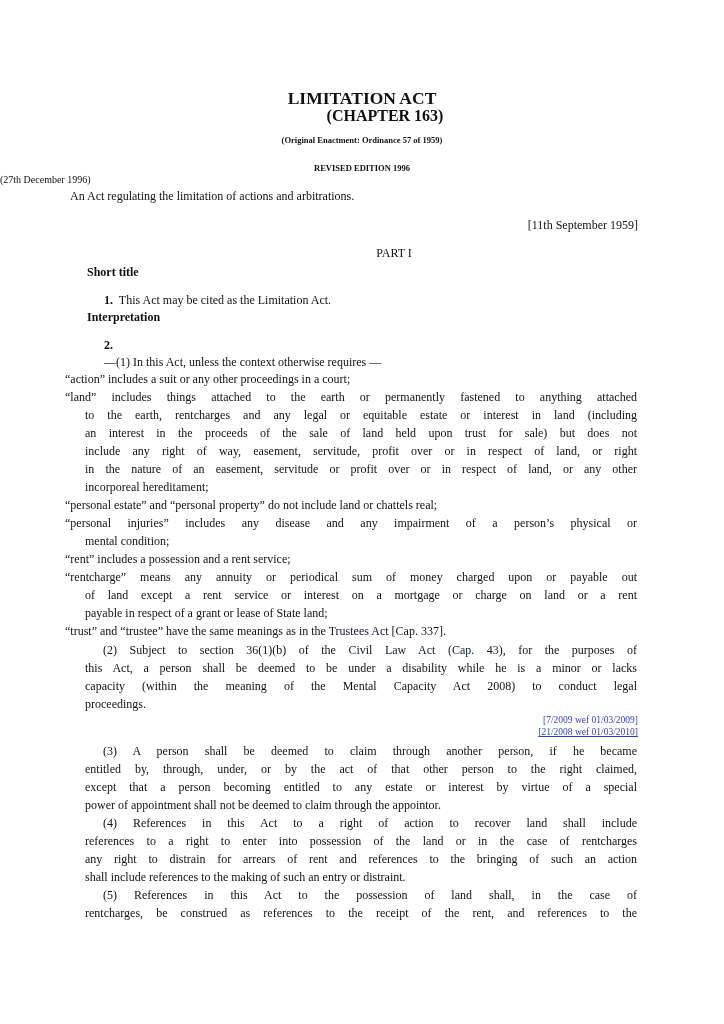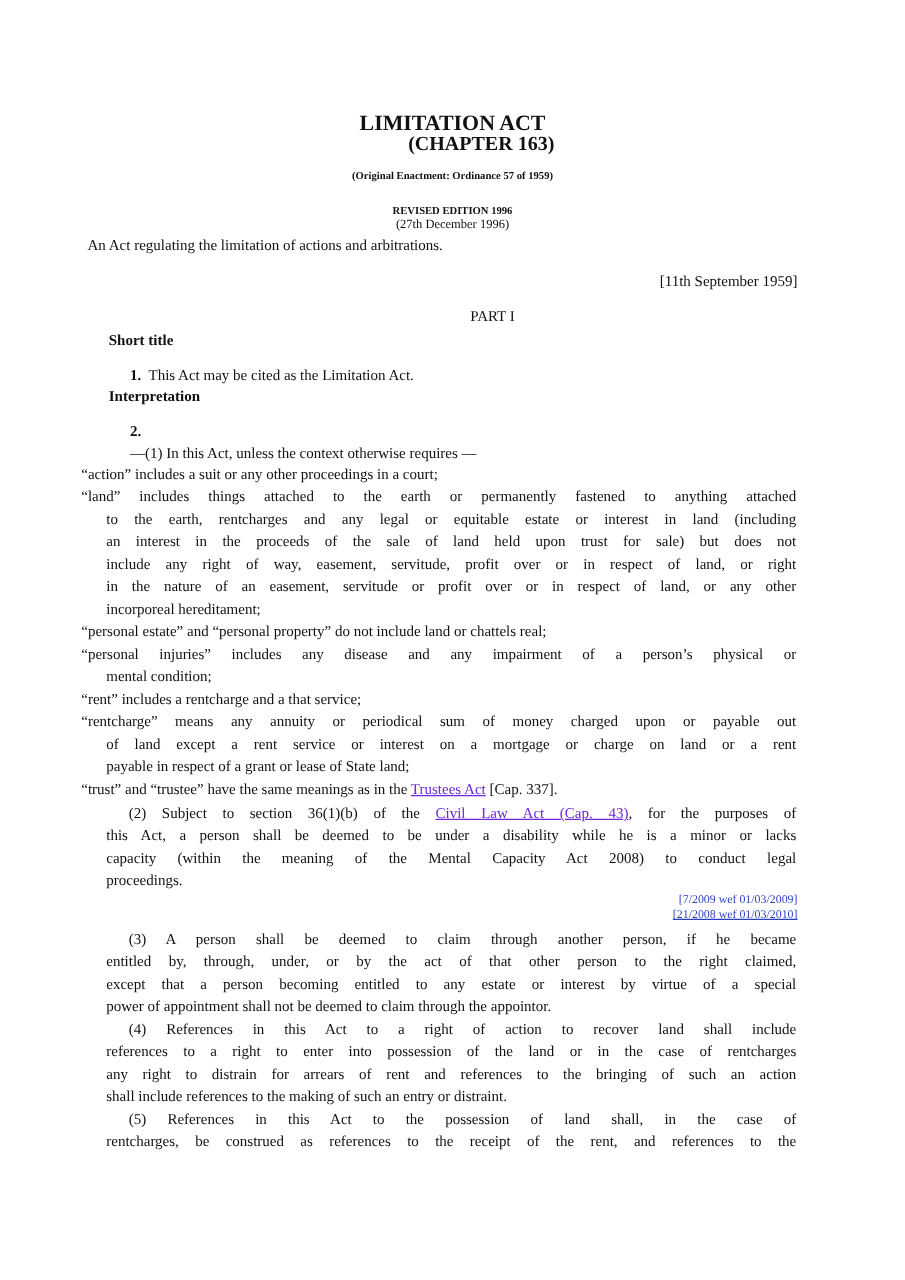--- a/index.html
+++ b/index.html
@@ -11,7 +11,7 @@
   .chapter { left: 0; width: 724px; text-align: center; top: 107px; font-size: 16px; font-weight: bold; padding-left: 23px; }
   .orig { left: 0; width: 724px; text-align: center; top: 135px; font-size: 8.5px; font-weight: bold; }
   .rev { left: 0; width: 724px; text-align: center; top: 163px; font-size: 8.5px; font-weight: bold; }
-  .revdate { left: 0; width: 724px; text-align: center; top: 174px; font-size: 10px; }
+  .revdate { left: 0; width: 724px; text-align: left; top: 174px; font-size: 10px; }
   .lt { font-size: 12px; line-height: 18px; }
   .just { text-align: justify; text-align-last: justify; white-space: normal; }
   .link { color: #6d28d9; text-decoration: underline; }

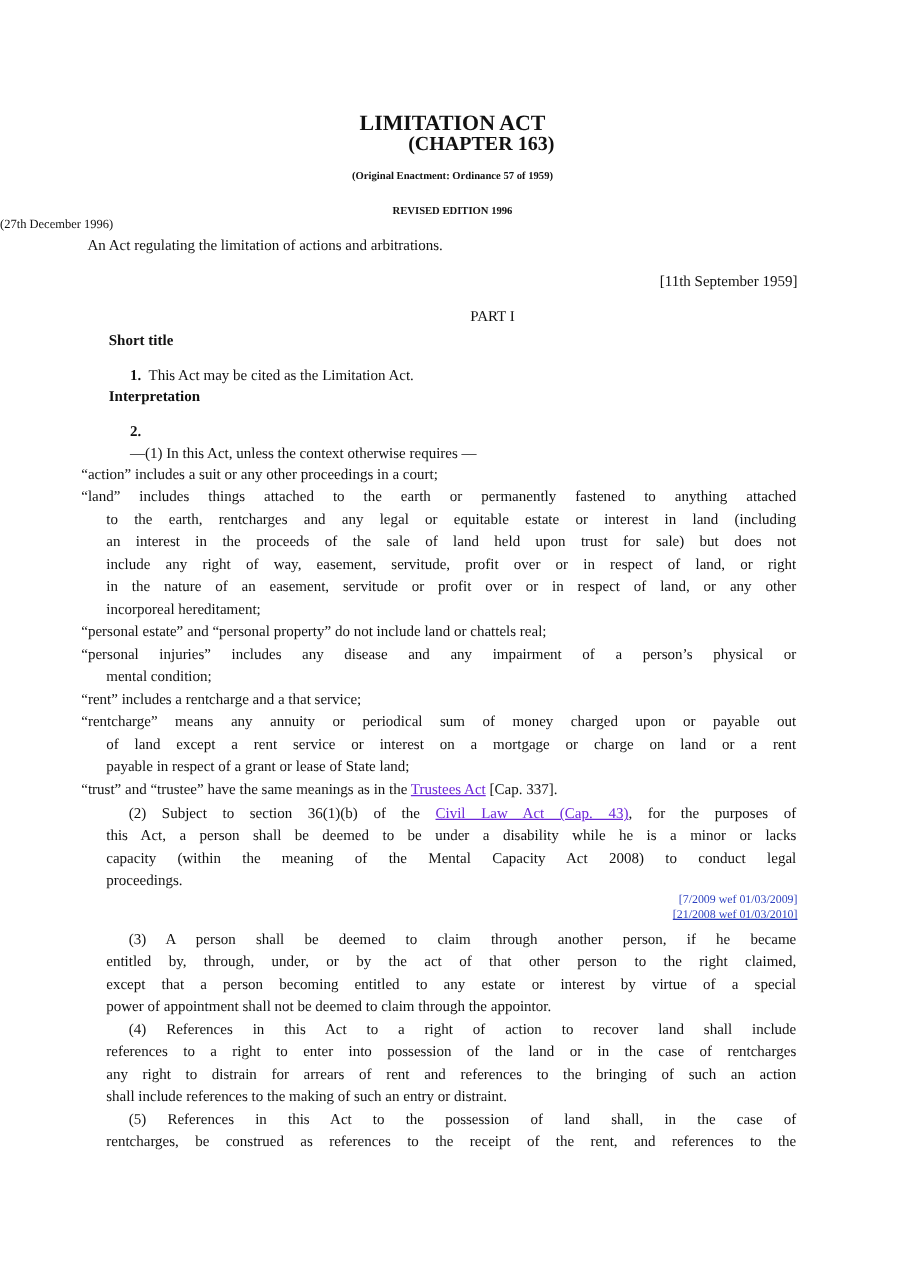--- a/index.html
+++ b/index.html
@@ -55,7 +55,7 @@
   <div class="abs lt" style="left:65px; top:496px;">“personal estate” and “personal property” do not include land or chattels real;</div>
   <div class="abs lt just" style="left:65px; width:572px; top:514px;">“personal injuries” includes any disease and any impairment of a person’s physical or</div>
   <div class="abs lt" style="left:85px; top:532px;">mental condition;</div>
-  <div class="abs lt" style="left:65px; top:550px;">“rent” includes a rentcharge and a that service;</div>
+  <div class="abs lt" style="left:65px; top:550px;">“rent” includes a possession and a rent service;</div>
   <div class="abs lt just" style="left:65px; width:572px; top:568px;">“rentcharge” means any annuity or periodical sum of money charged upon or payable out</div>
   <div class="abs lt just" style="left:85px; width:552px; top:586px;">of land except a rent service or interest on a mortgage or charge on land or a rent</div>
   <div class="abs lt" style="left:85px; top:604px;">payable in respect of a grant or lease of State land;</div>

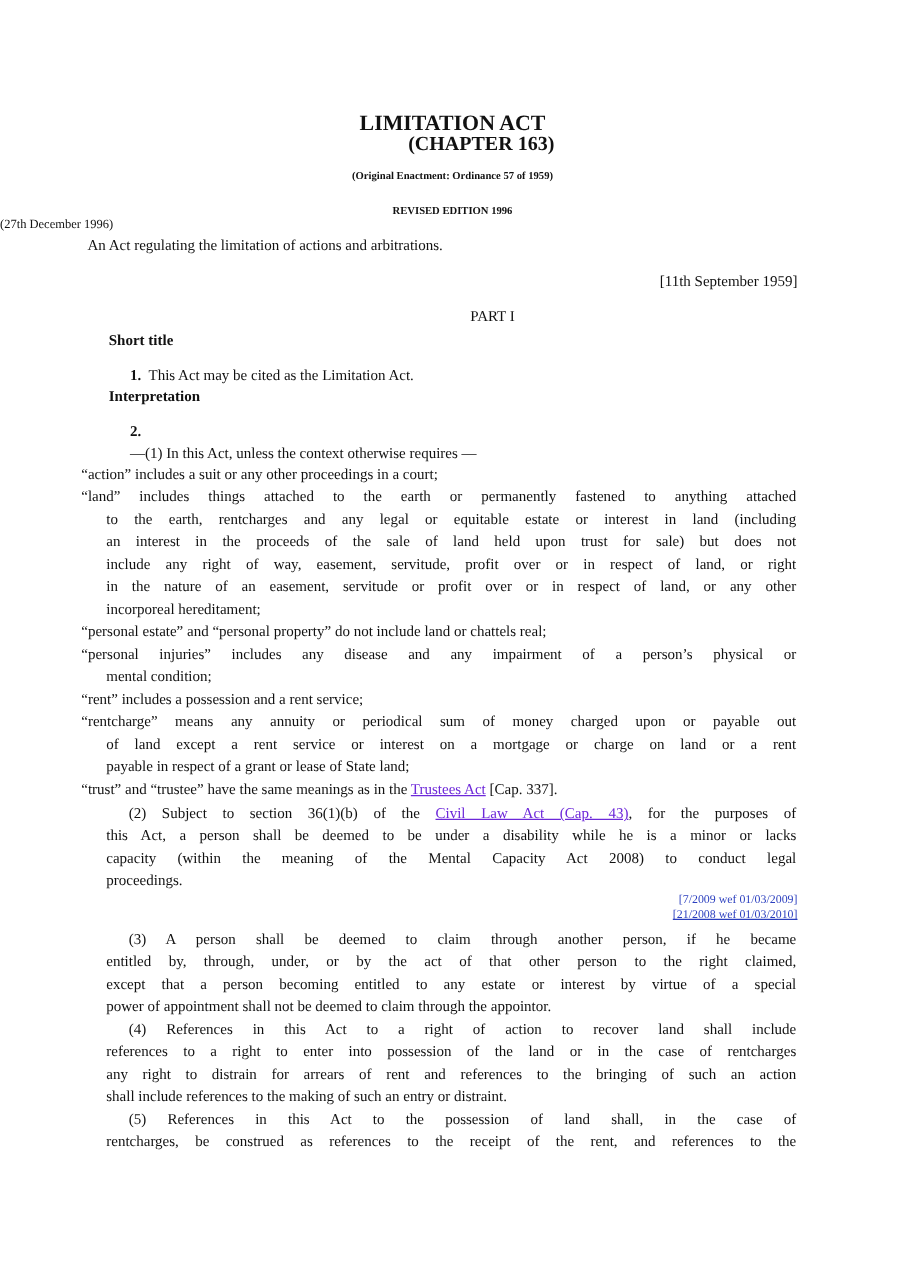--- a/index.html
+++ b/index.html
@@ -14,7 +14,7 @@
   .revdate { left: 0; width: 724px; text-align: left; top: 174px; font-size: 10px; }
   .lt { font-size: 12px; line-height: 18px; }
   .just { text-align: justify; text-align-last: justify; white-space: normal; }
-  .link { color: #6d28d9; text-decoration: underline; }
+  .link { color: #0f172a; }
   .amend { font-size: 9.5px; color: #2b3fbf; right: 86px; text-align: right; }
   .amend.u { text-decoration: underline; }
   .b { font-weight: bold; }

